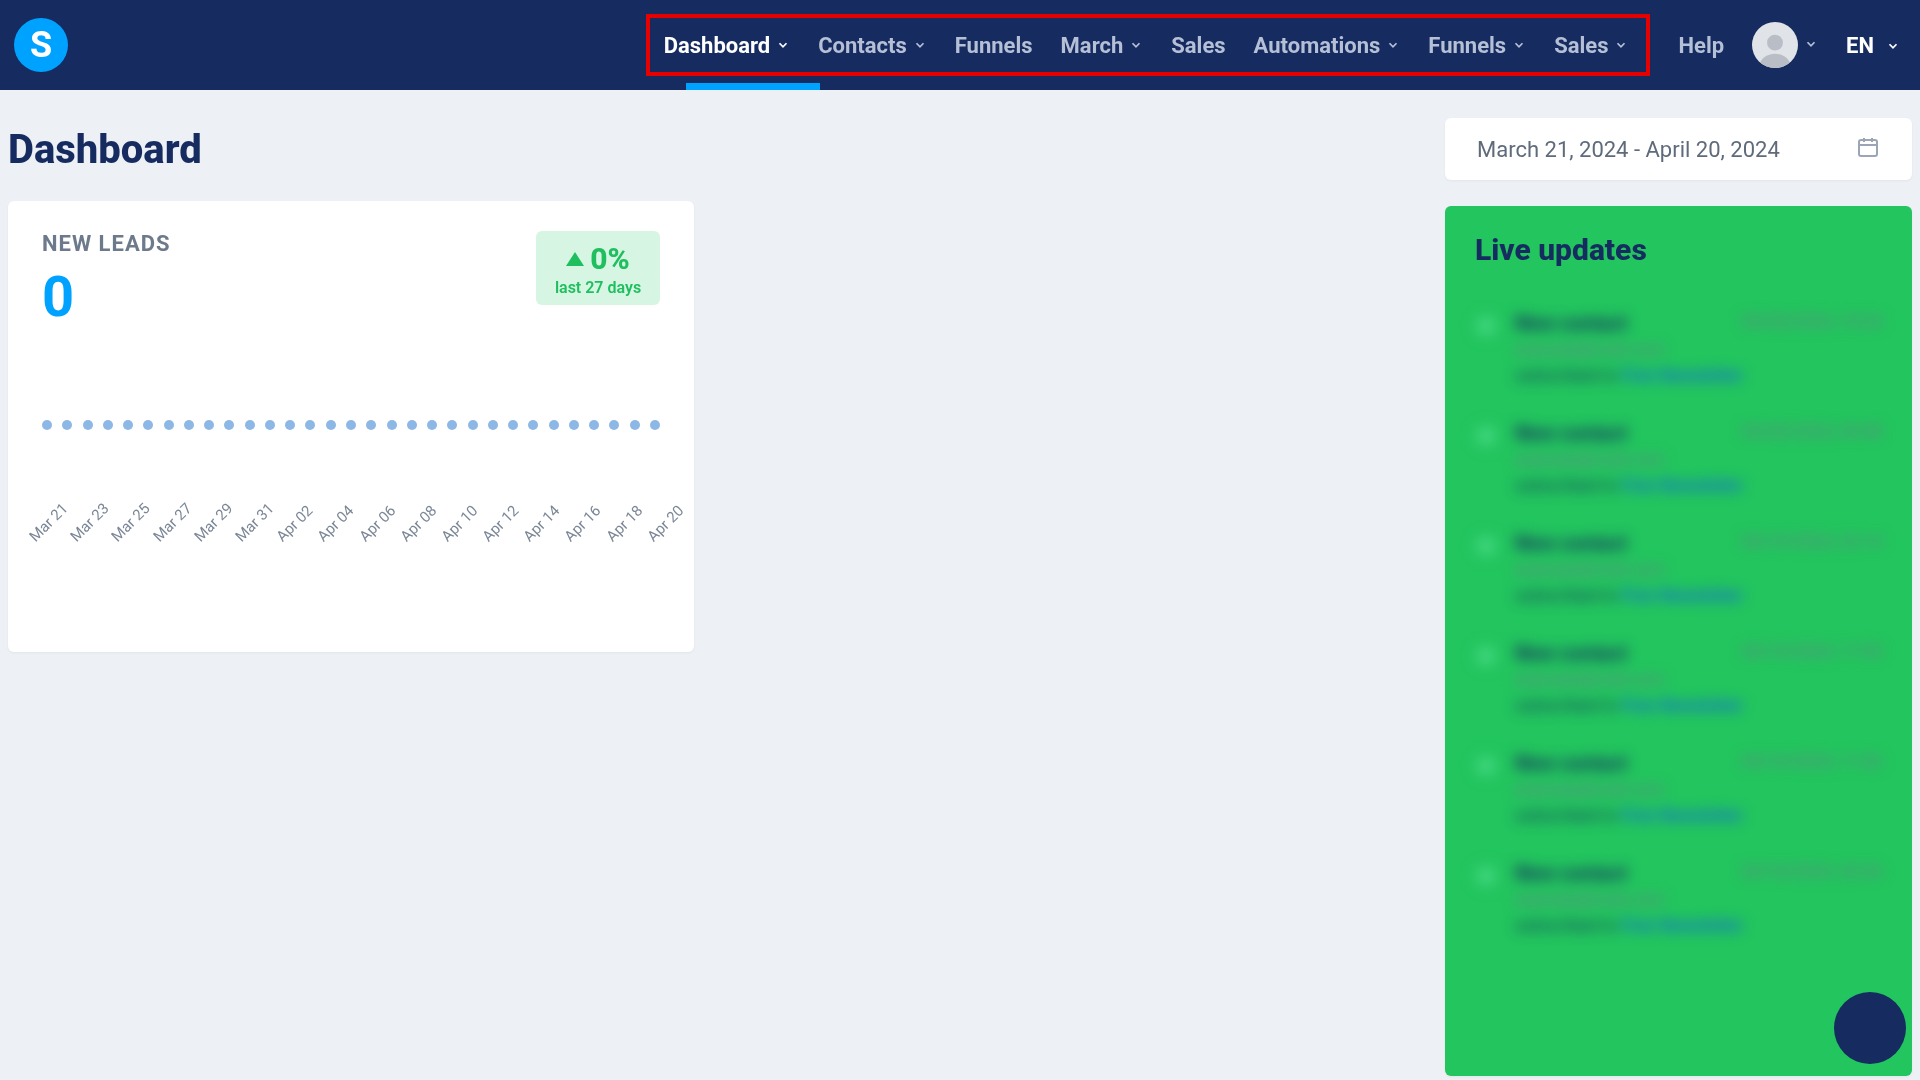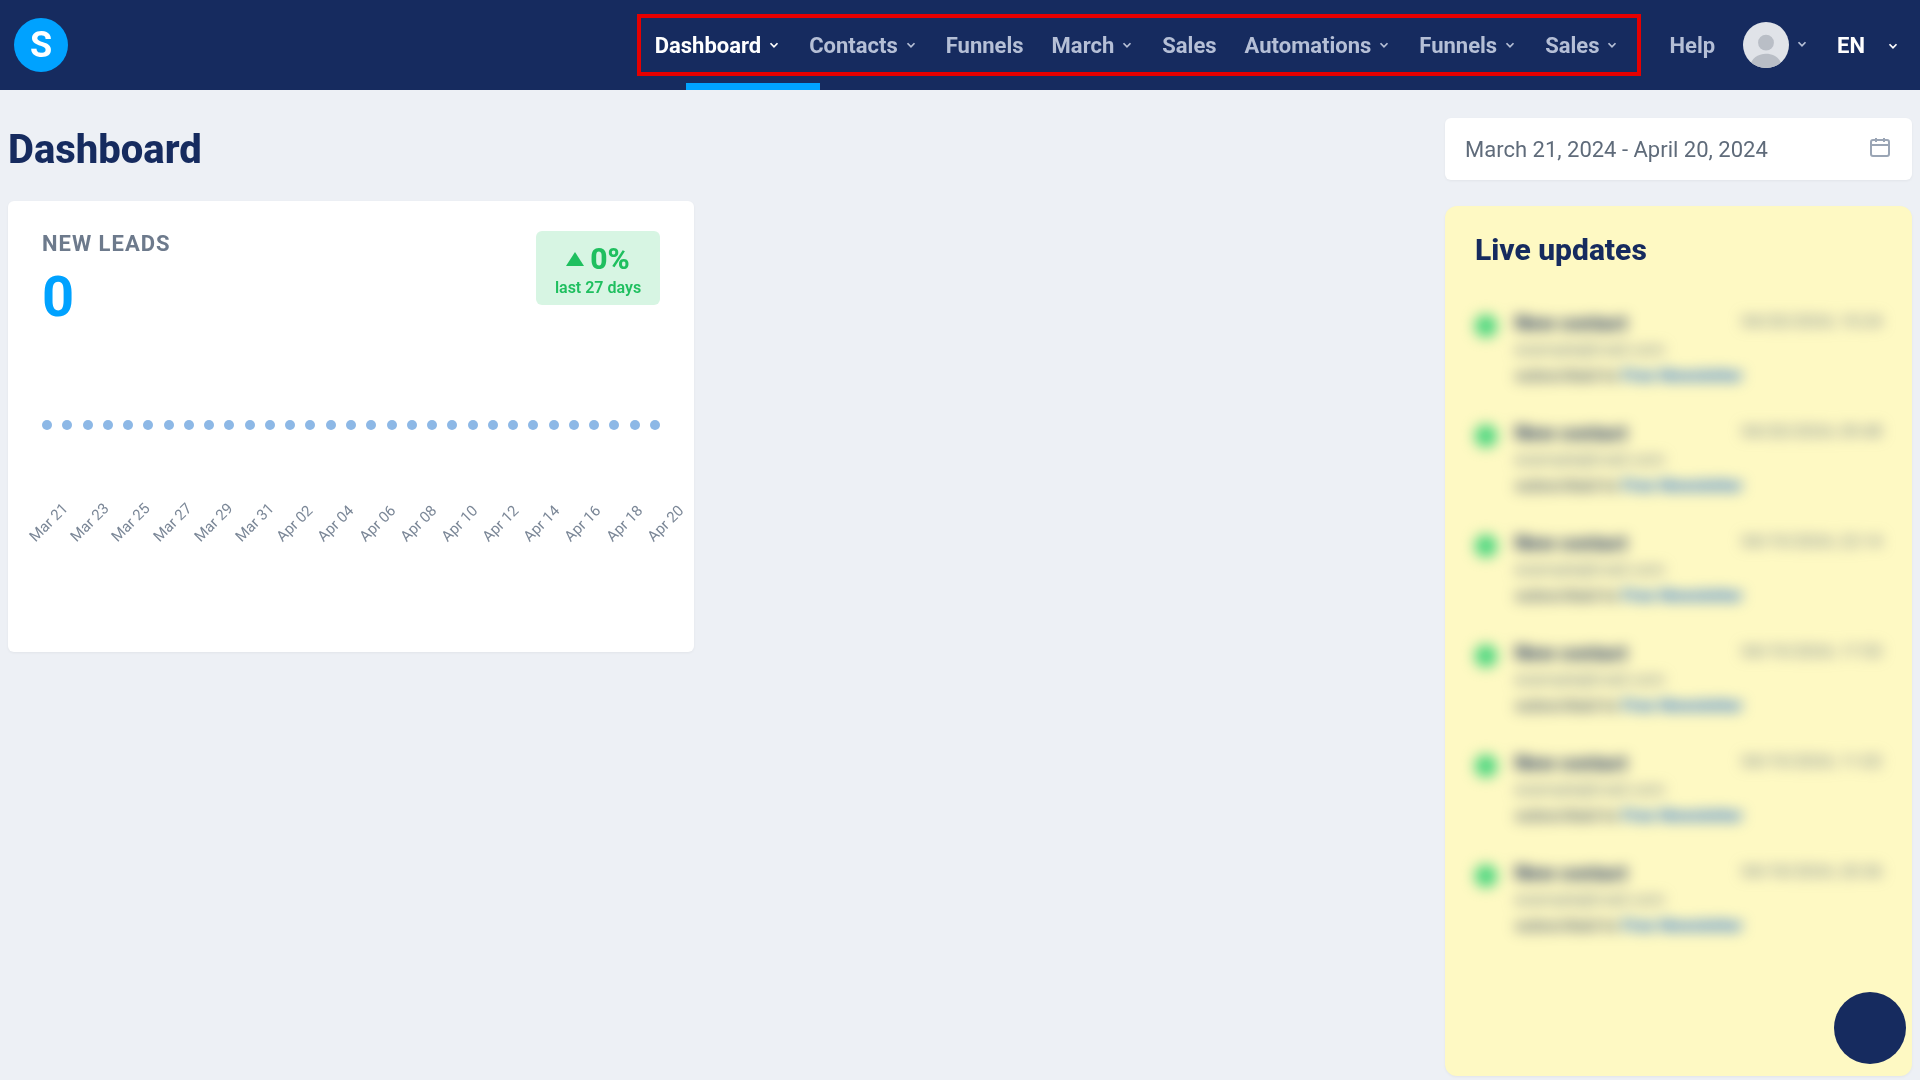--- a/index.html
+++ b/index.html
@@ -80,7 +80,7 @@
       overflow:hidden;
     }
     .avatar svg { width: 38px; height: 38px; }
-    .lang { color:#fff; font-size:22px; font-weight:700; display:flex; align-items:flex-start; gap:21px; cursor:pointer;}
+    .lang { color:#fff; font-size:22px; font-weight:700; display:flex; align-items:flex-start; gap:12px; cursor:pointer;}
 
     
     .page-title {

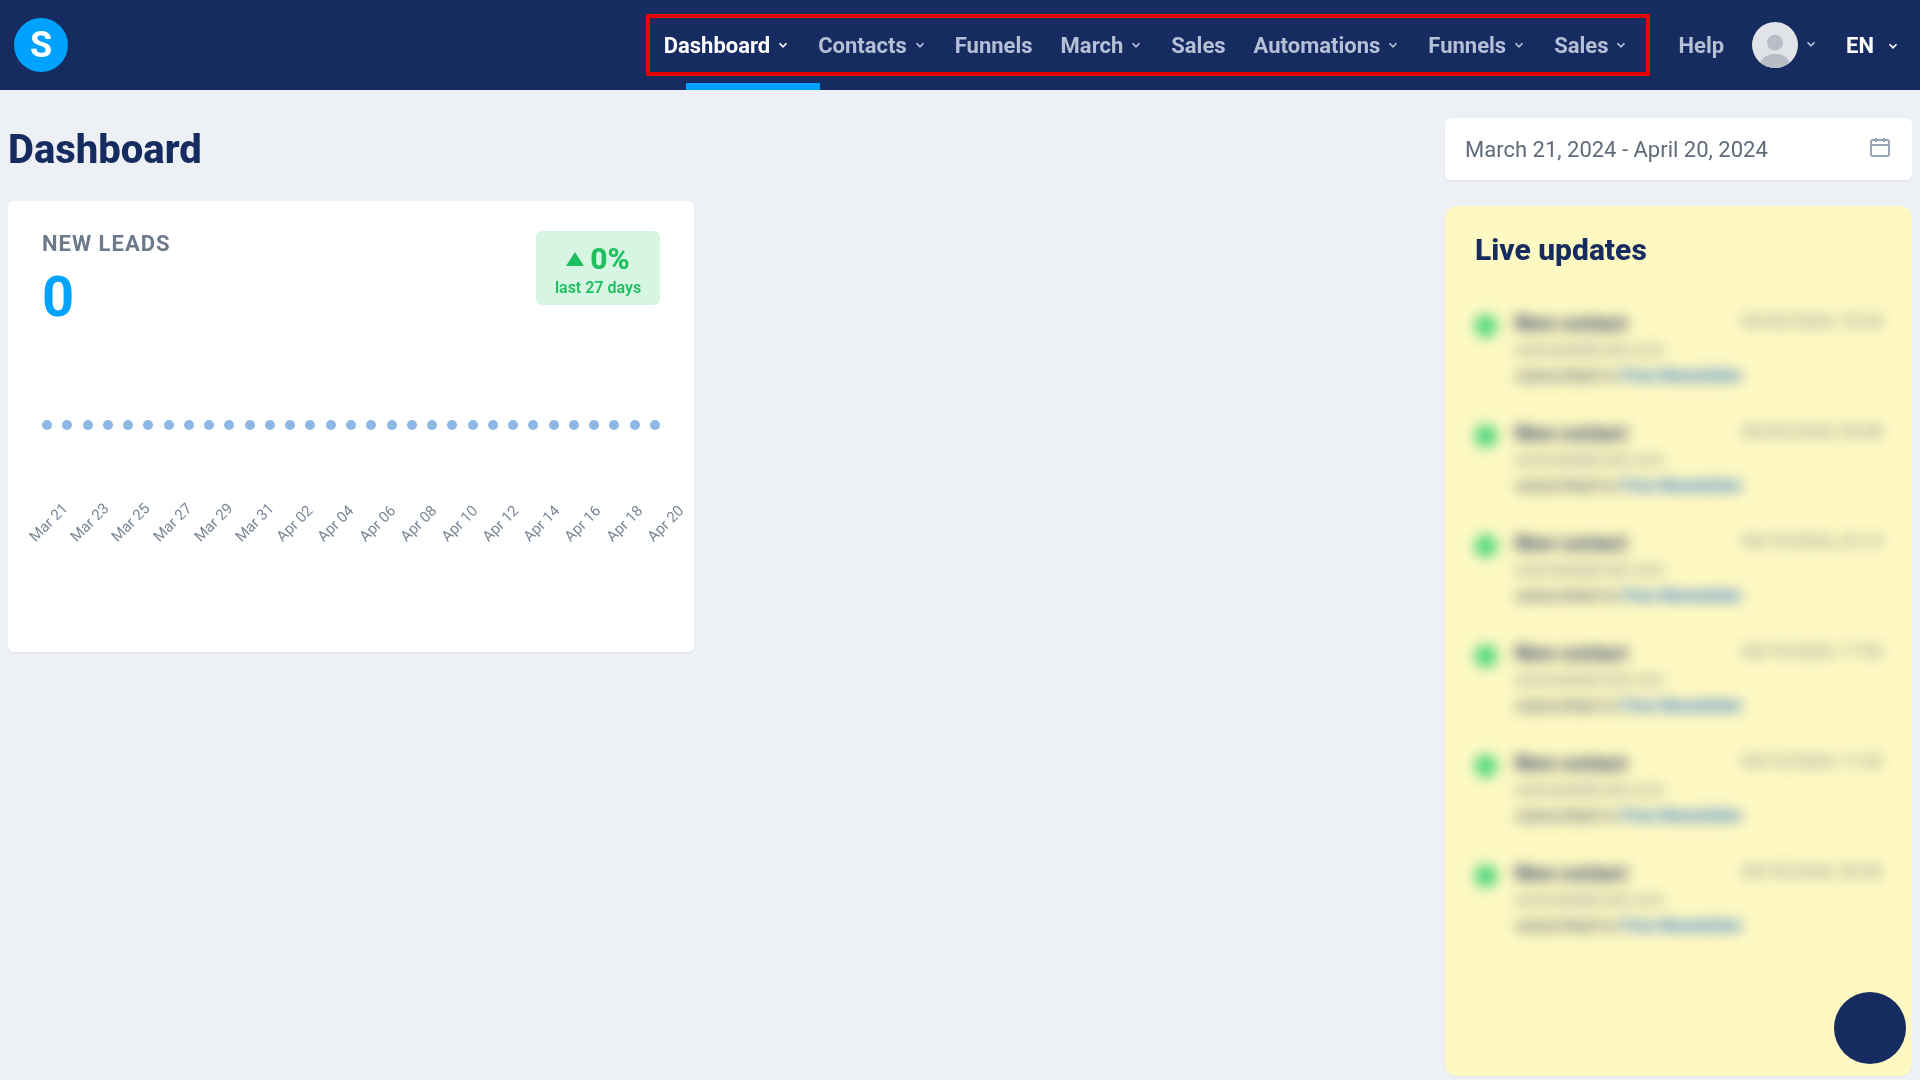--- a/index.html
+++ b/index.html
@@ -99,7 +99,7 @@
       border-radius: 6px;
       display:flex;
       align-items:center;
-      padding: 0 20px;
+      padding: 0 32px;
       box-shadow: 0 1px 3px rgba(0,0,0,.05);
     }
     .date-text { color:#5f6b7a; font-size:22px; }

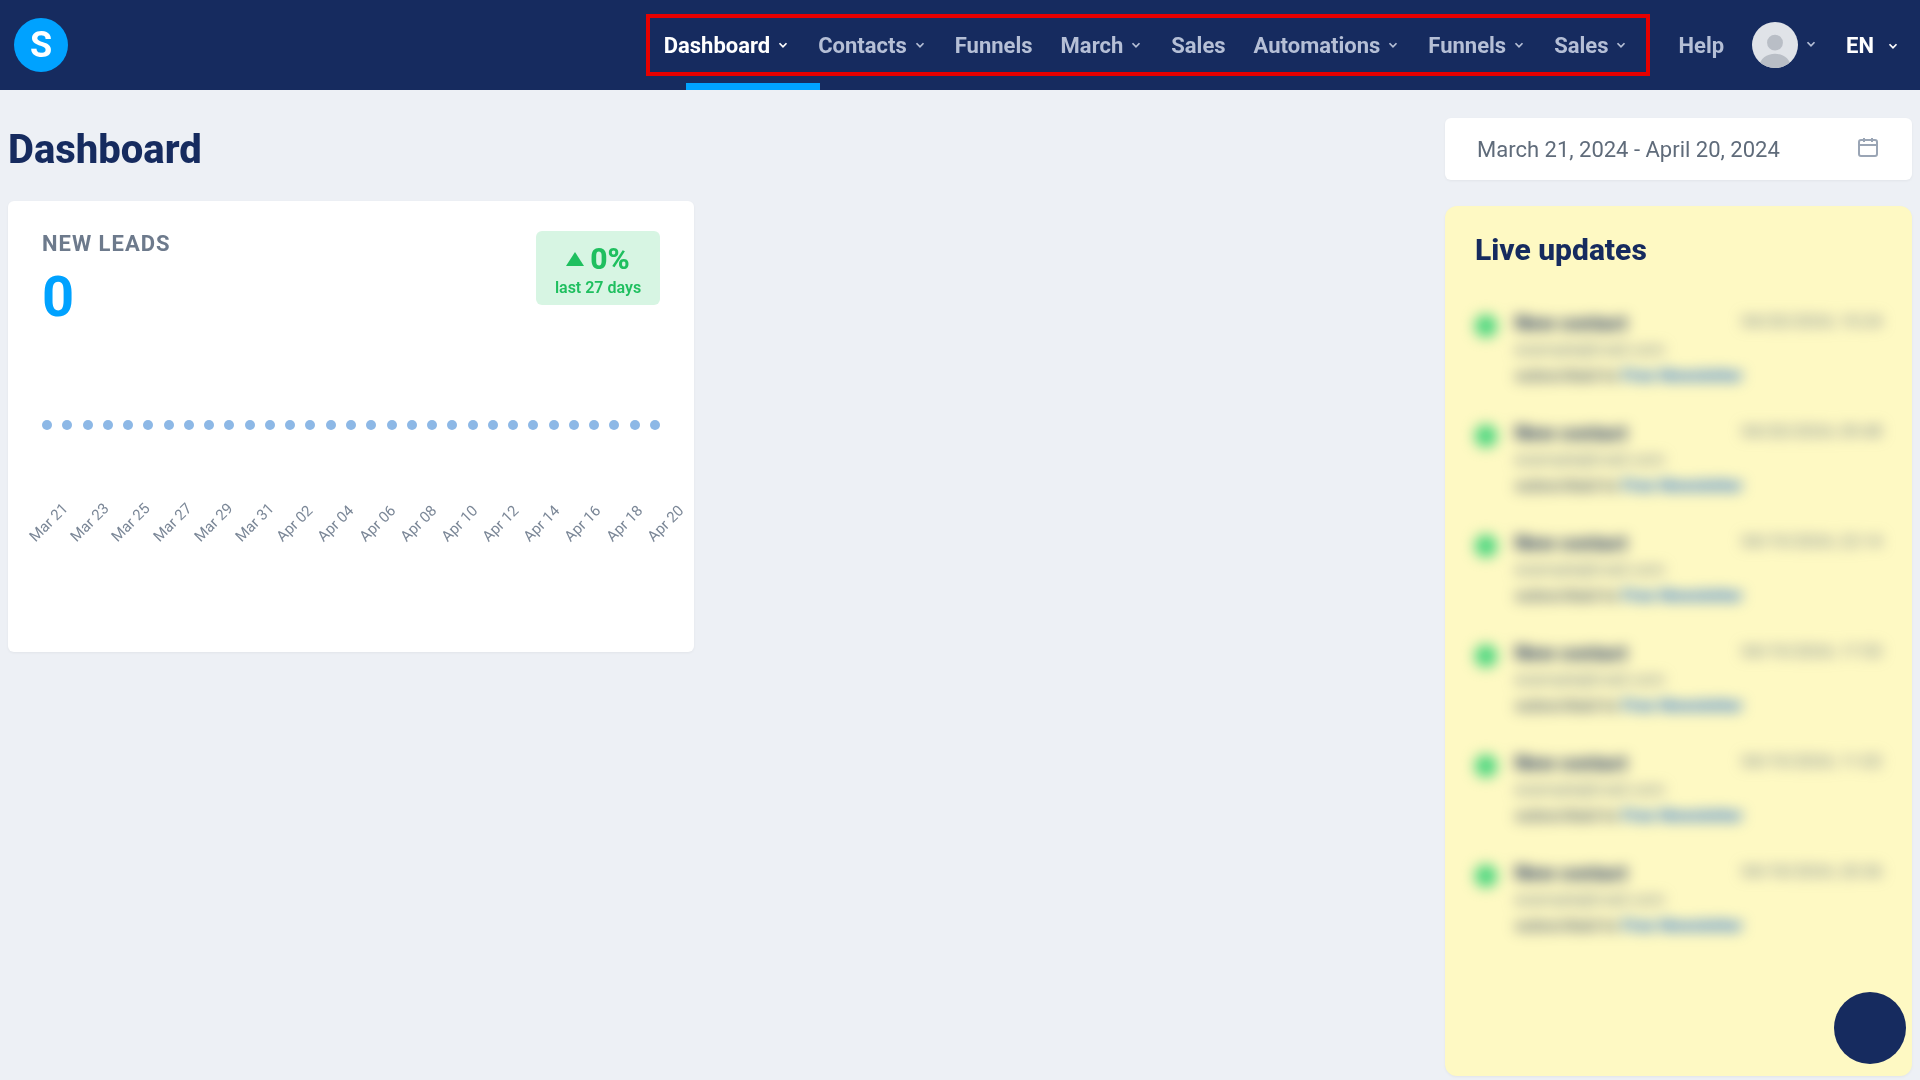--- a/index.html
+++ b/index.html
@@ -172,8 +172,8 @@
       right:8px;
       top:206px;
       width:467px;
-      background:#fef9c3;
-      border-radius:12px;
+      background:#22c55e;
+      border-radius:6px;
       box-shadow: 0 1px 3px rgba(0,0,0,.05);
       padding: 26px 30px 10px 30px;
       height: 870px;

